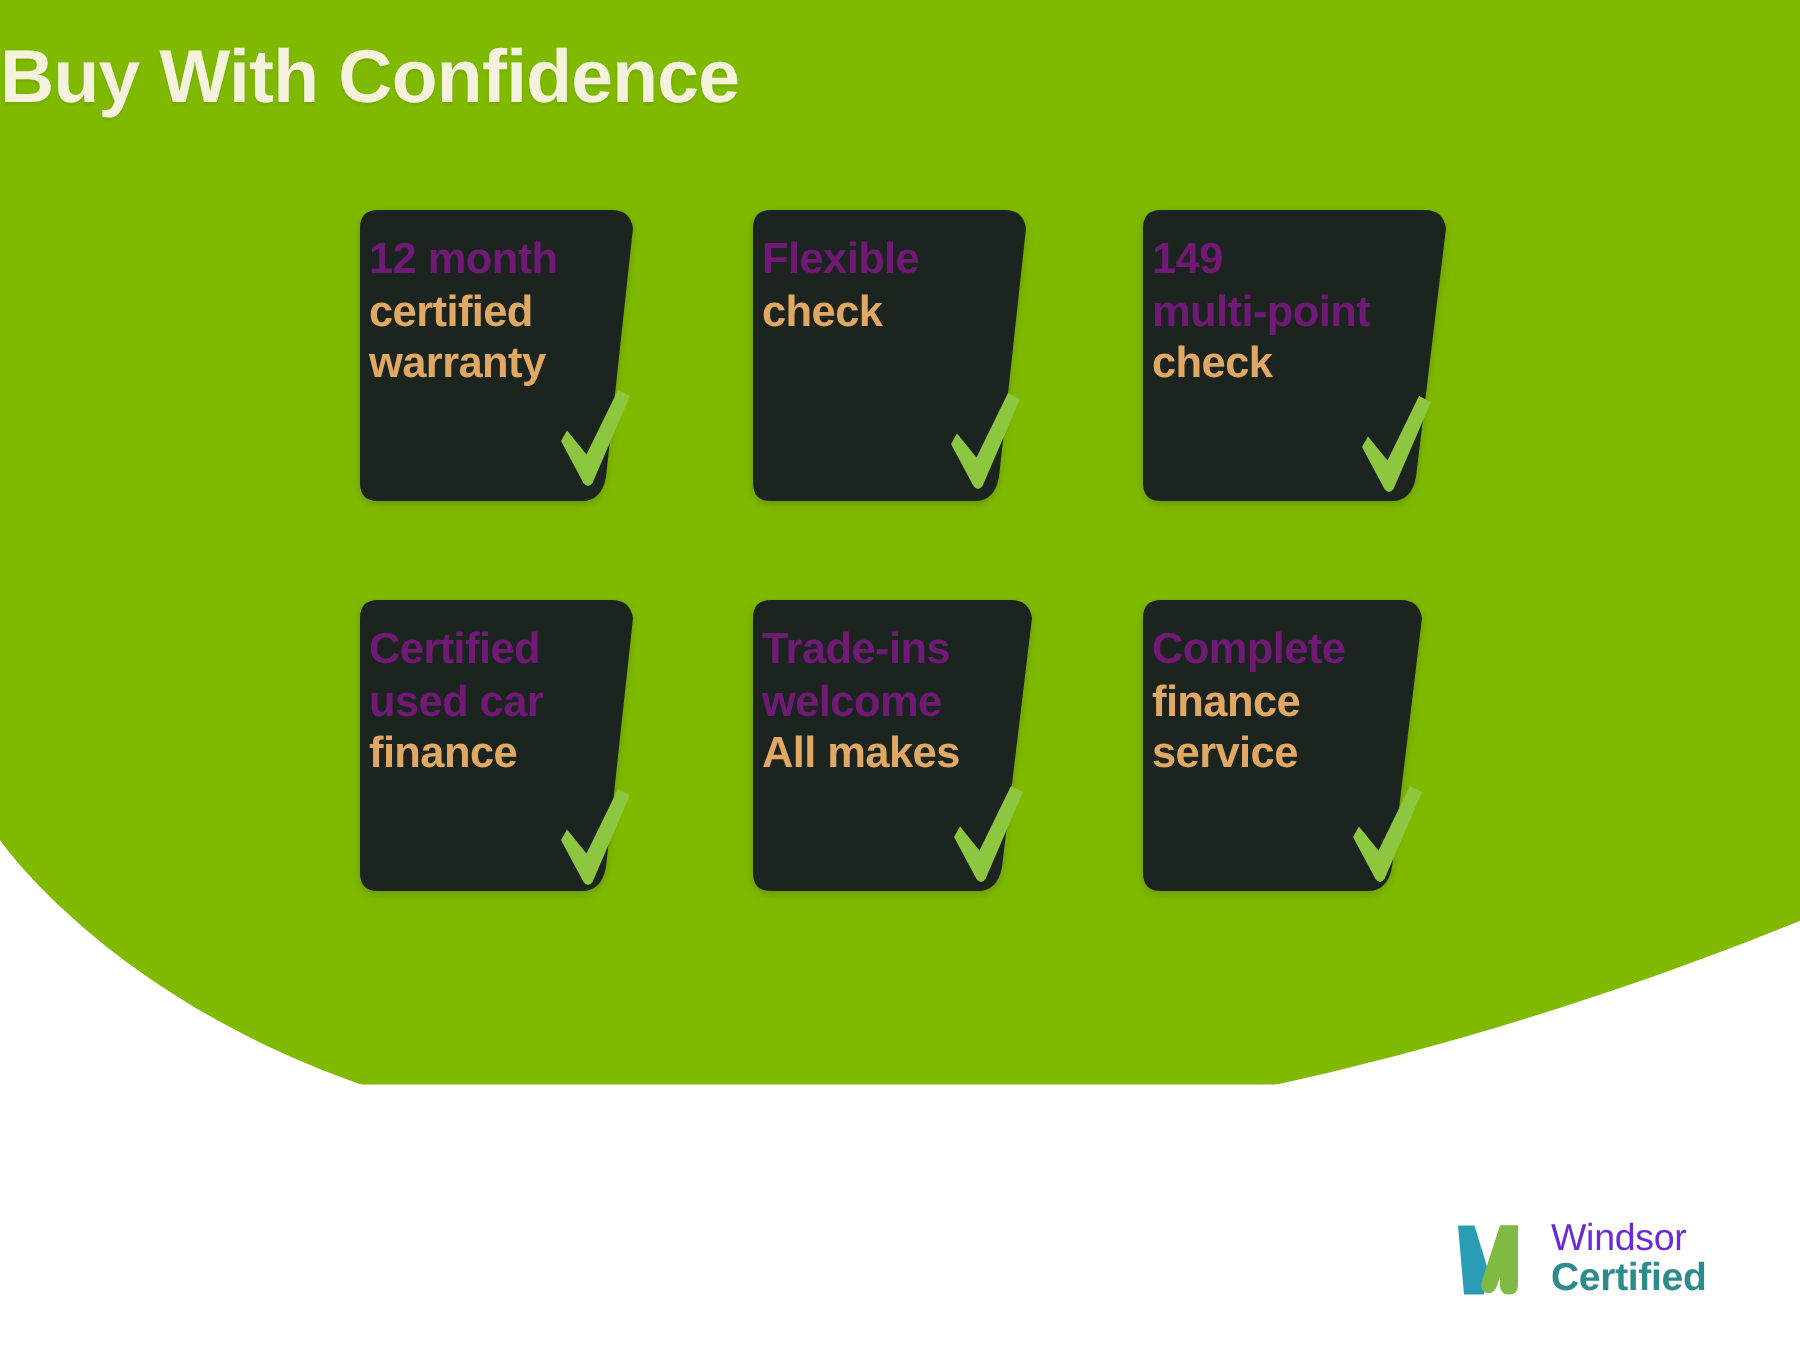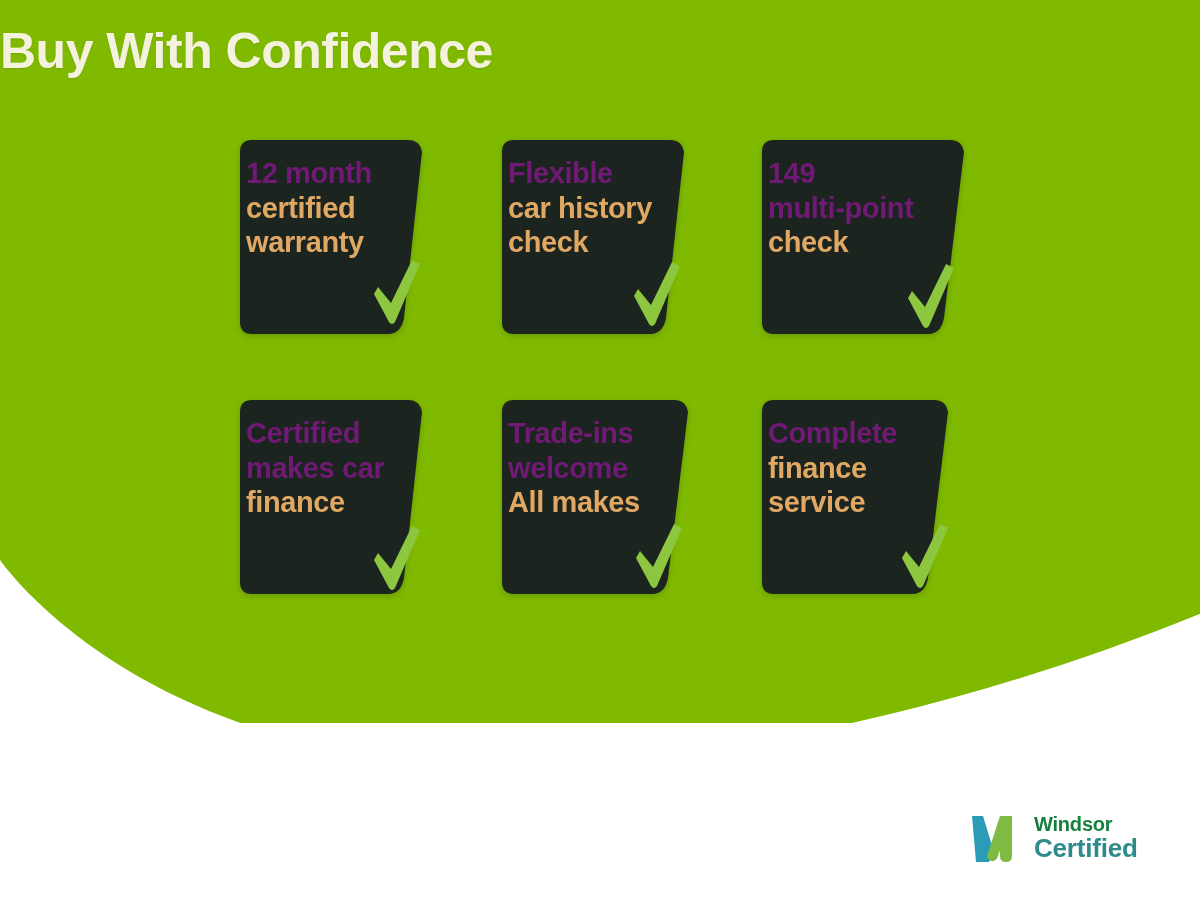--- a/index.html
+++ b/index.html
@@ -163,7 +163,6 @@
         </svg>
         <div class="card-text">
           <div class="line white">Flexible</div>
-          <div class="line amber">car history</div>
           <div class="line amber">check</div>
         </div>
         <svg class="tick" style="left:138px; top:120px;" viewBox="0 0 56 70">

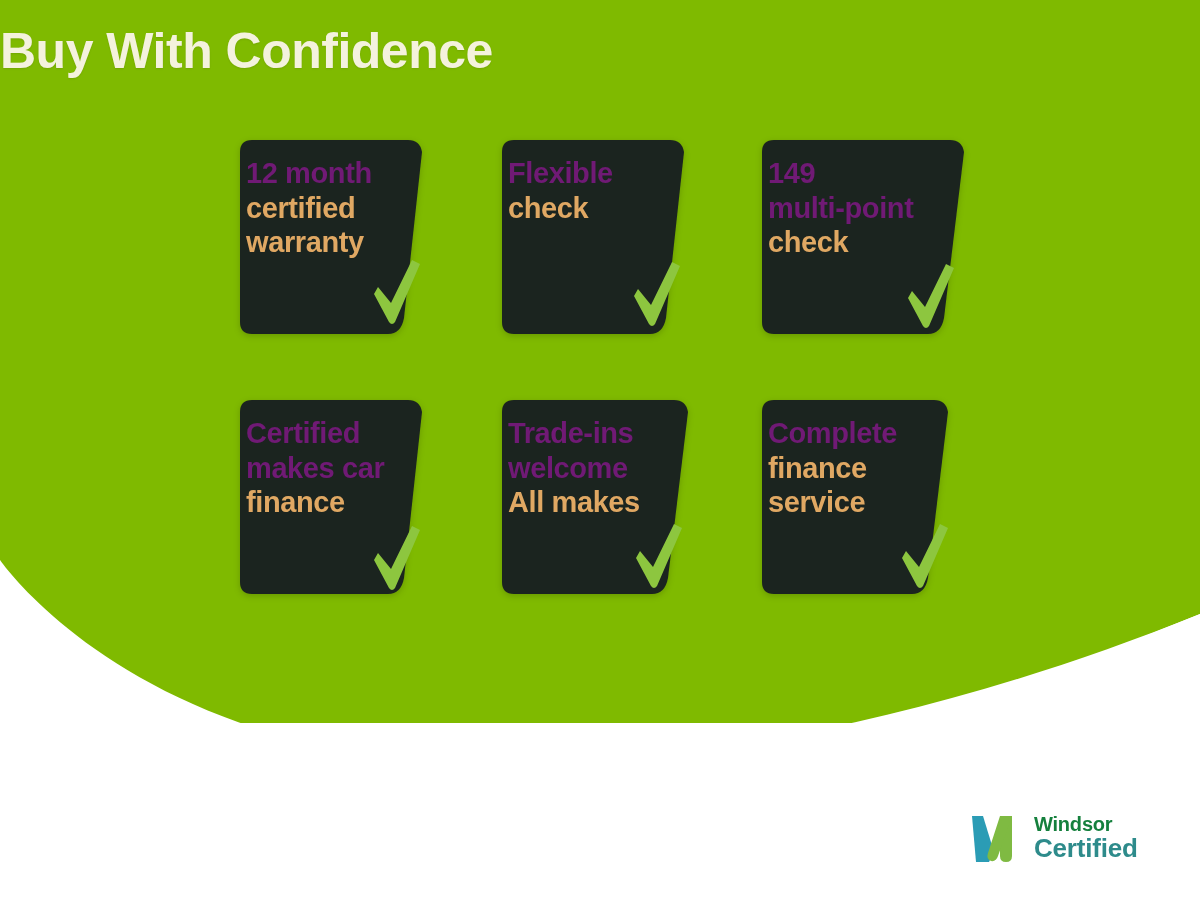--- a/index.html
+++ b/index.html
@@ -195,7 +195,7 @@
         </svg>
         <div class="card-text">
           <div class="line white">Certified</div>
-          <div class="line white">makes car</div>
+          <div class="line white">used car</div>
           <div class="line amber">finance</div>
         </div>
         <svg class="tick" style="left:140px; top:124px;" viewBox="0 0 56 70">

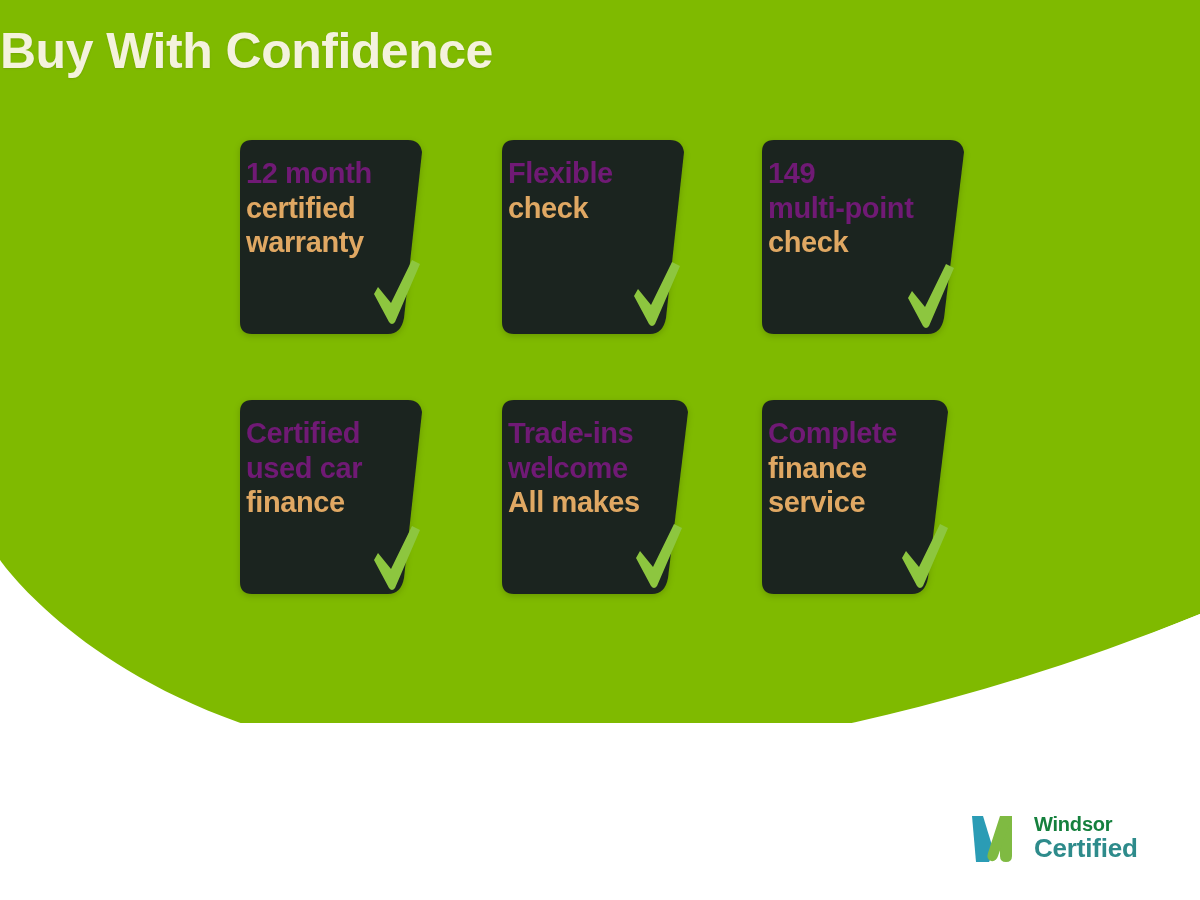--- a/index.html
+++ b/index.html
@@ -111,9 +111,9 @@
     line-height: 1.04;
   }
   #logo-words .w1 {
-    font-size: 20px;
-    font-weight: 700;
-    color: #15803d;
+    font-size: 25px;
+    font-weight: 400;
+    color: #6d28d9;
     letter-spacing: -0.2px;
   }
   #logo-words .w2 {

